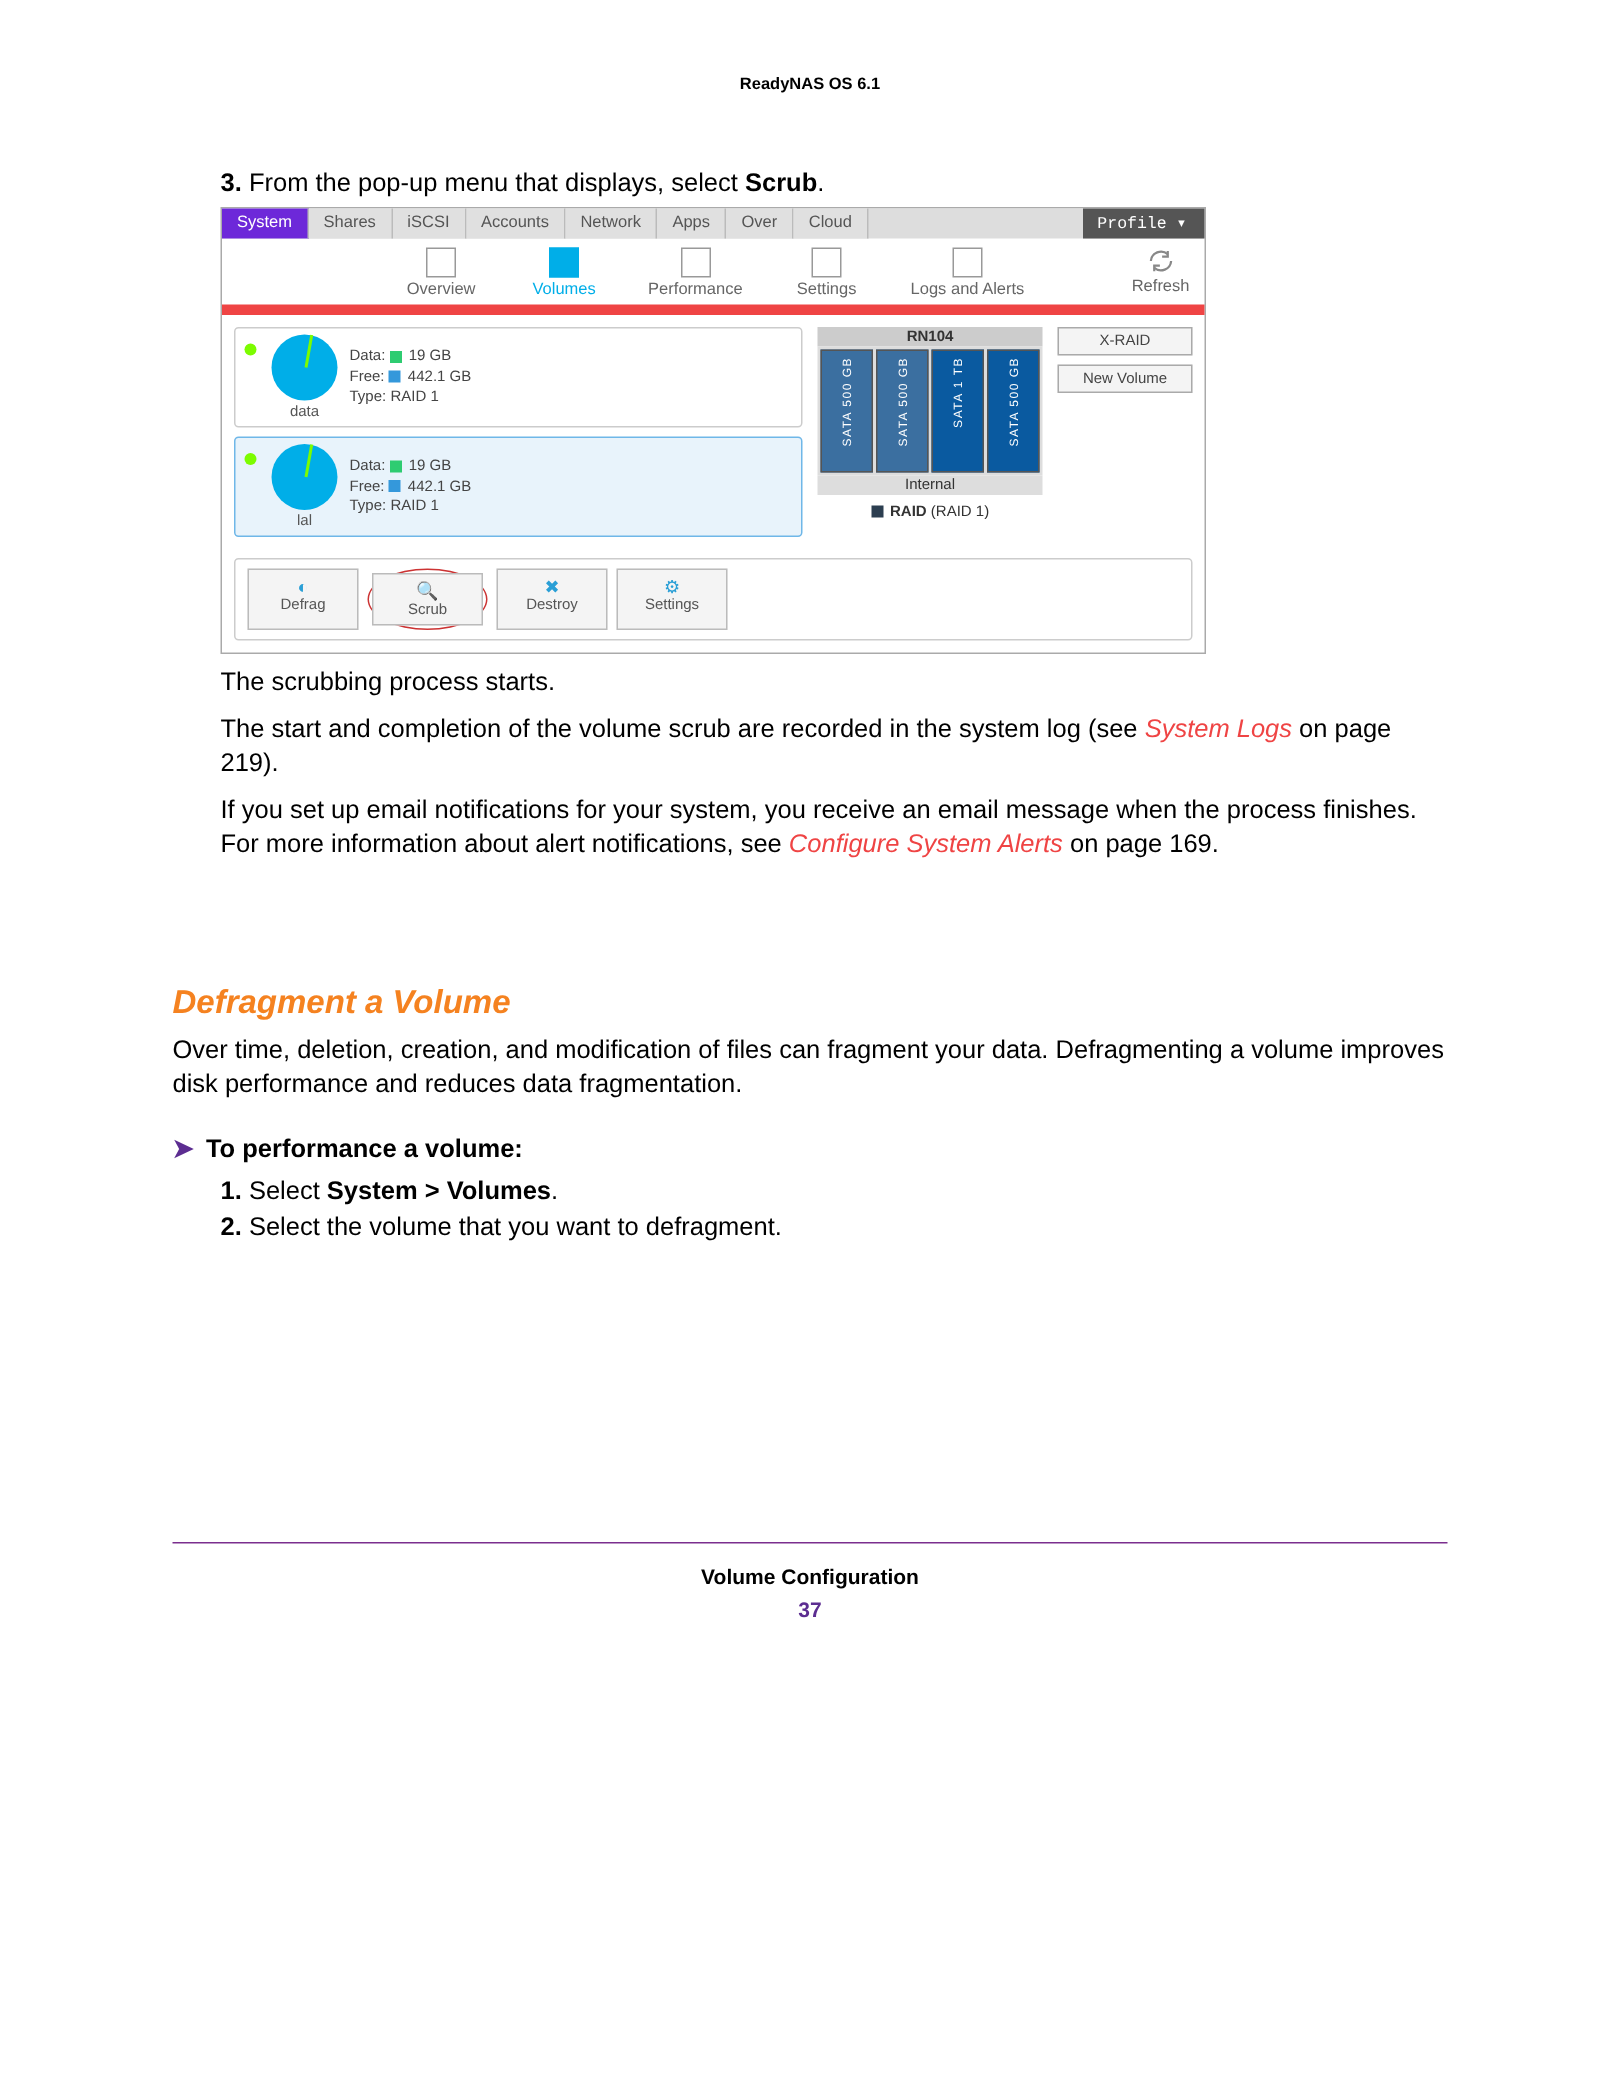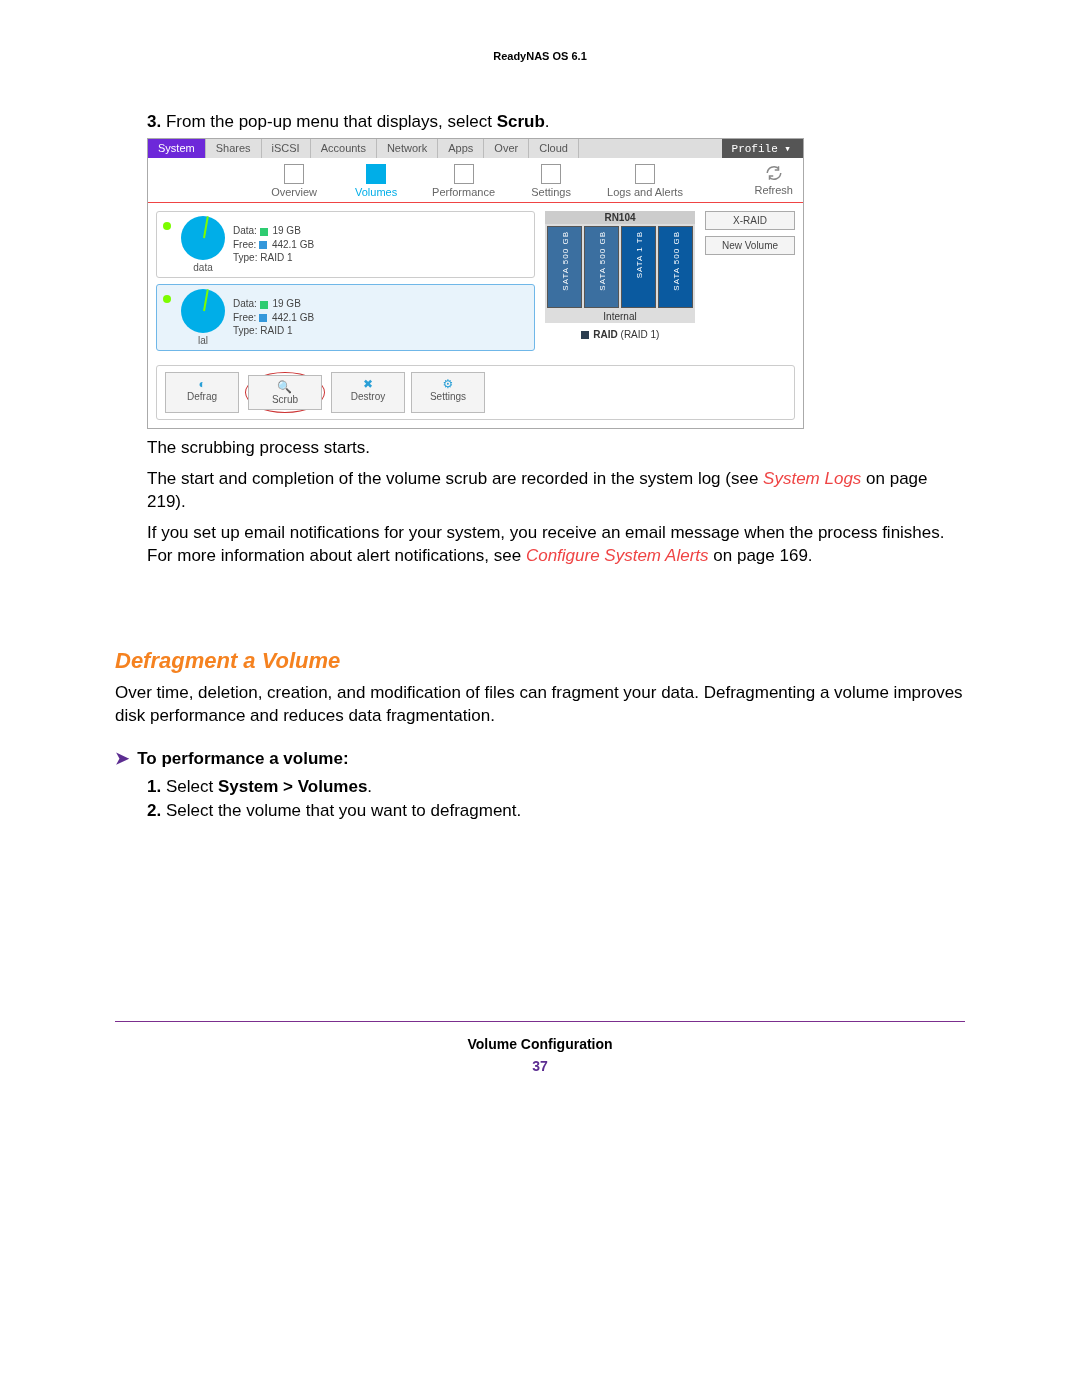--- a/index.html
+++ b/index.html
@@ -59,7 +59,7 @@
   }
   .shot-tab.active { background: #6d28d9; color: #fff; }
   .shot-tab.profile { margin-left: auto; border-right: none; background: #555; color: #fff; padding-right: 12px; font-family: Liberation Mono, monospace; }
-  .shot-sub { display: flex; justify-content: center; gap: 30px; padding: 6px 6px 4px 6px; border-bottom: 1px solid #ef4444; }
+  .shot-sub { display: flex; justify-content: center; gap: 30px; padding: 6px 6px 4px 6px; border-bottom: 7px solid #ef4444; }
   .sub-item { text-align: center; color: #666; min-width: 52px; }
   .sub-item.active { color: #00aee8; }
   .sub-item .ico { display: block; margin: 0 auto 2px auto; width: 18px; height: 18px; border: 1px solid #999; }

